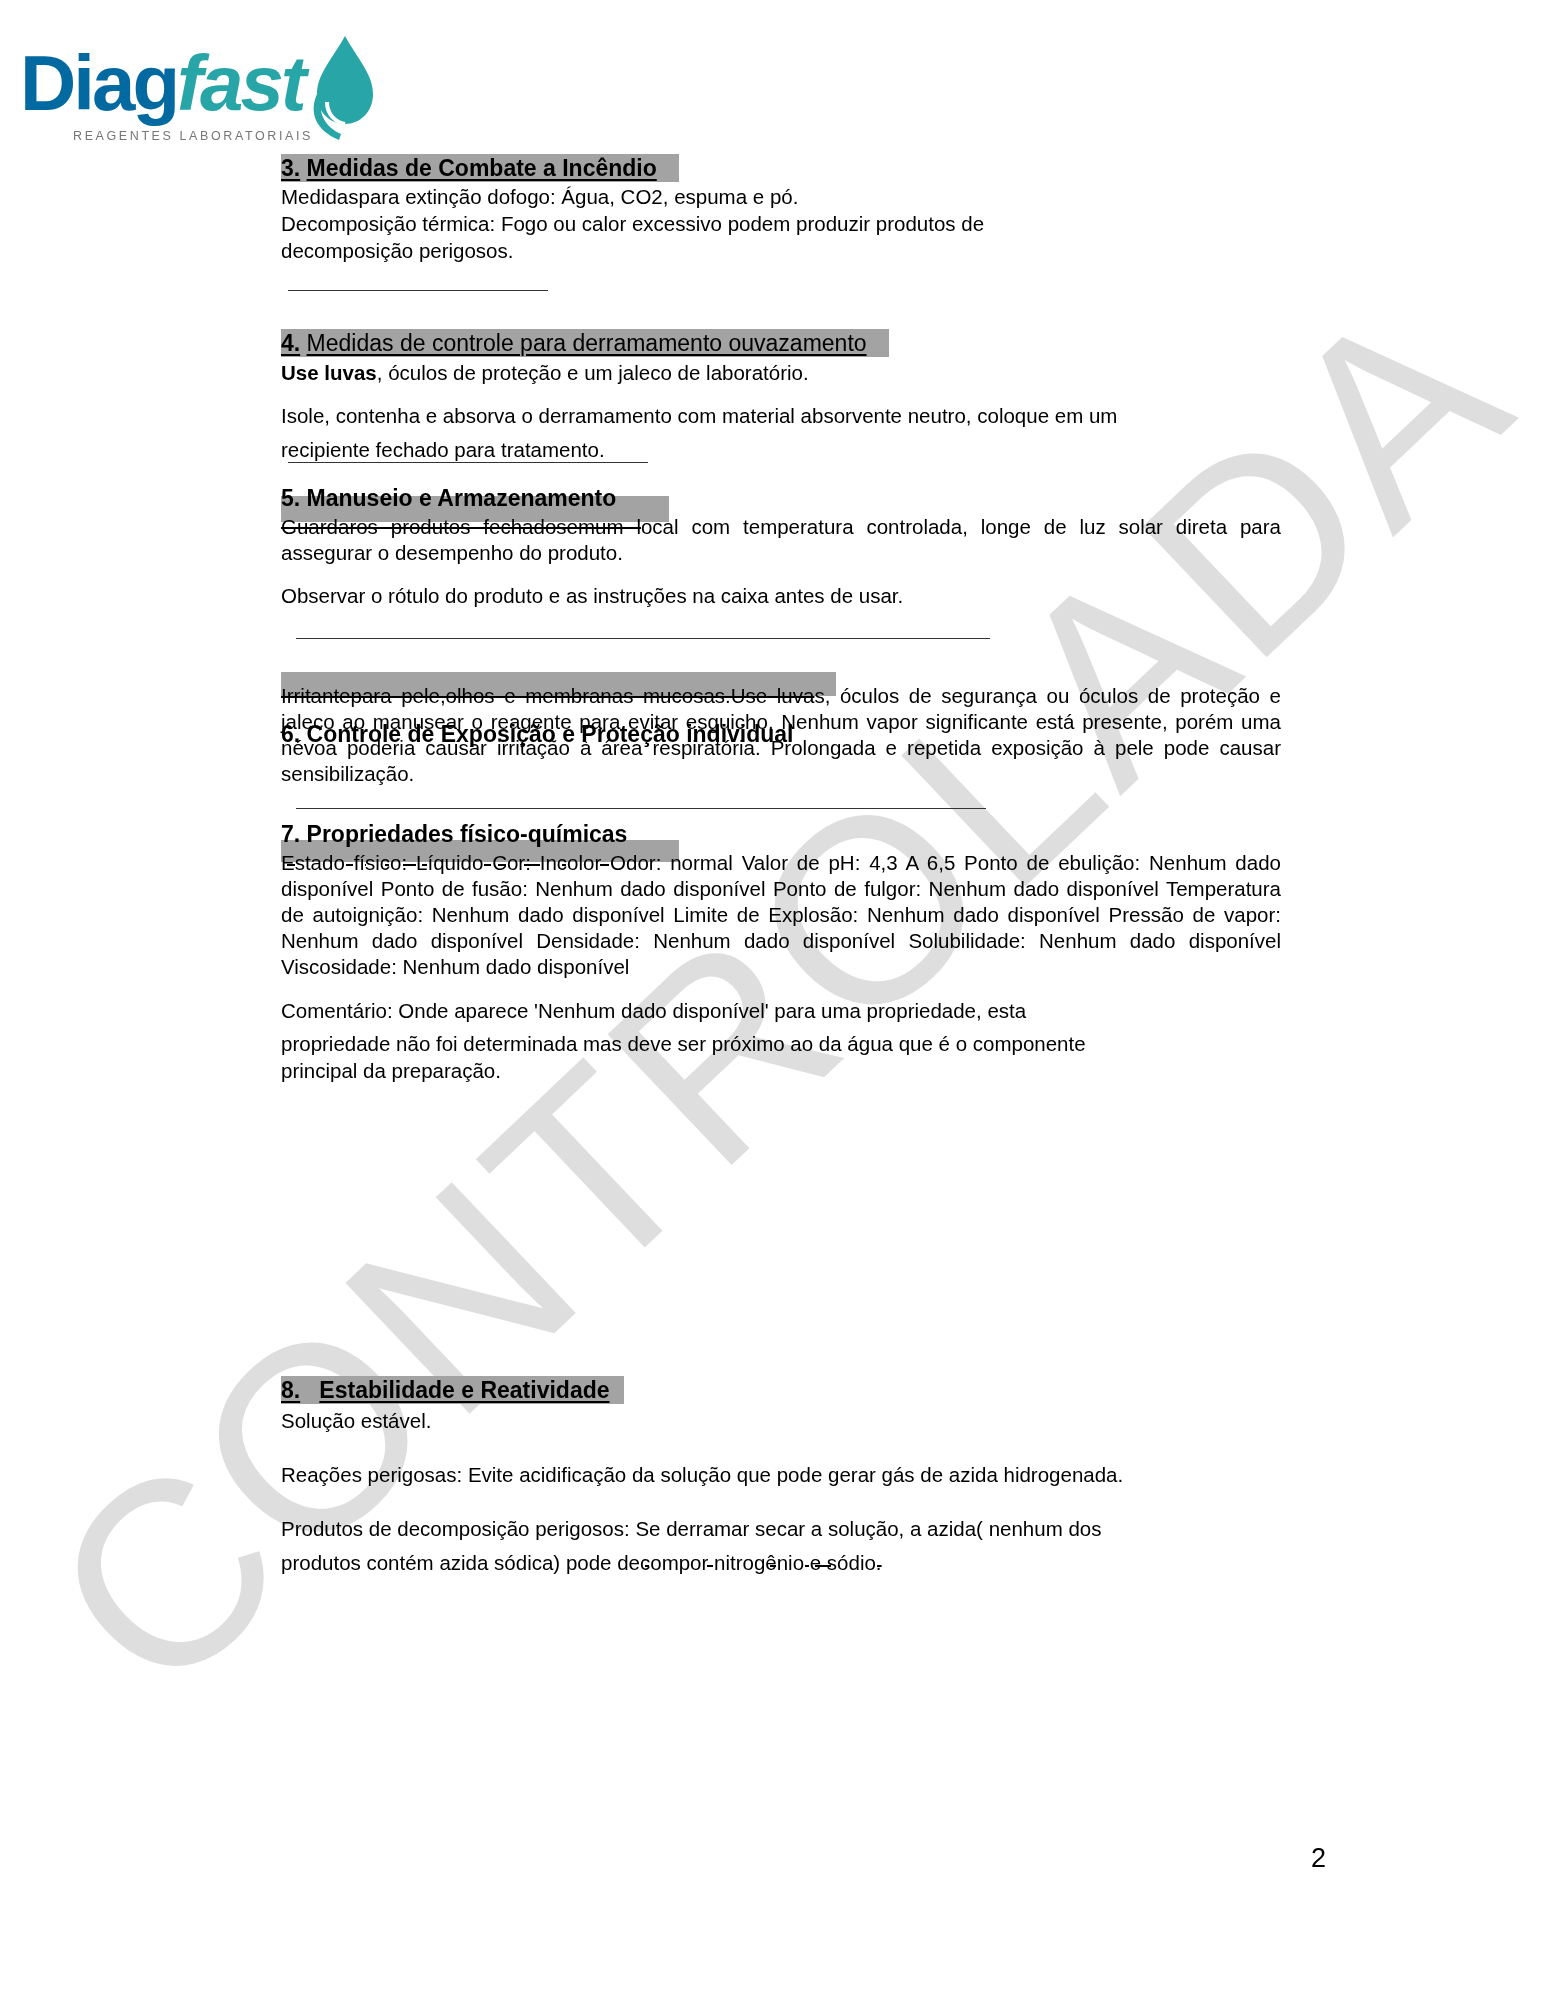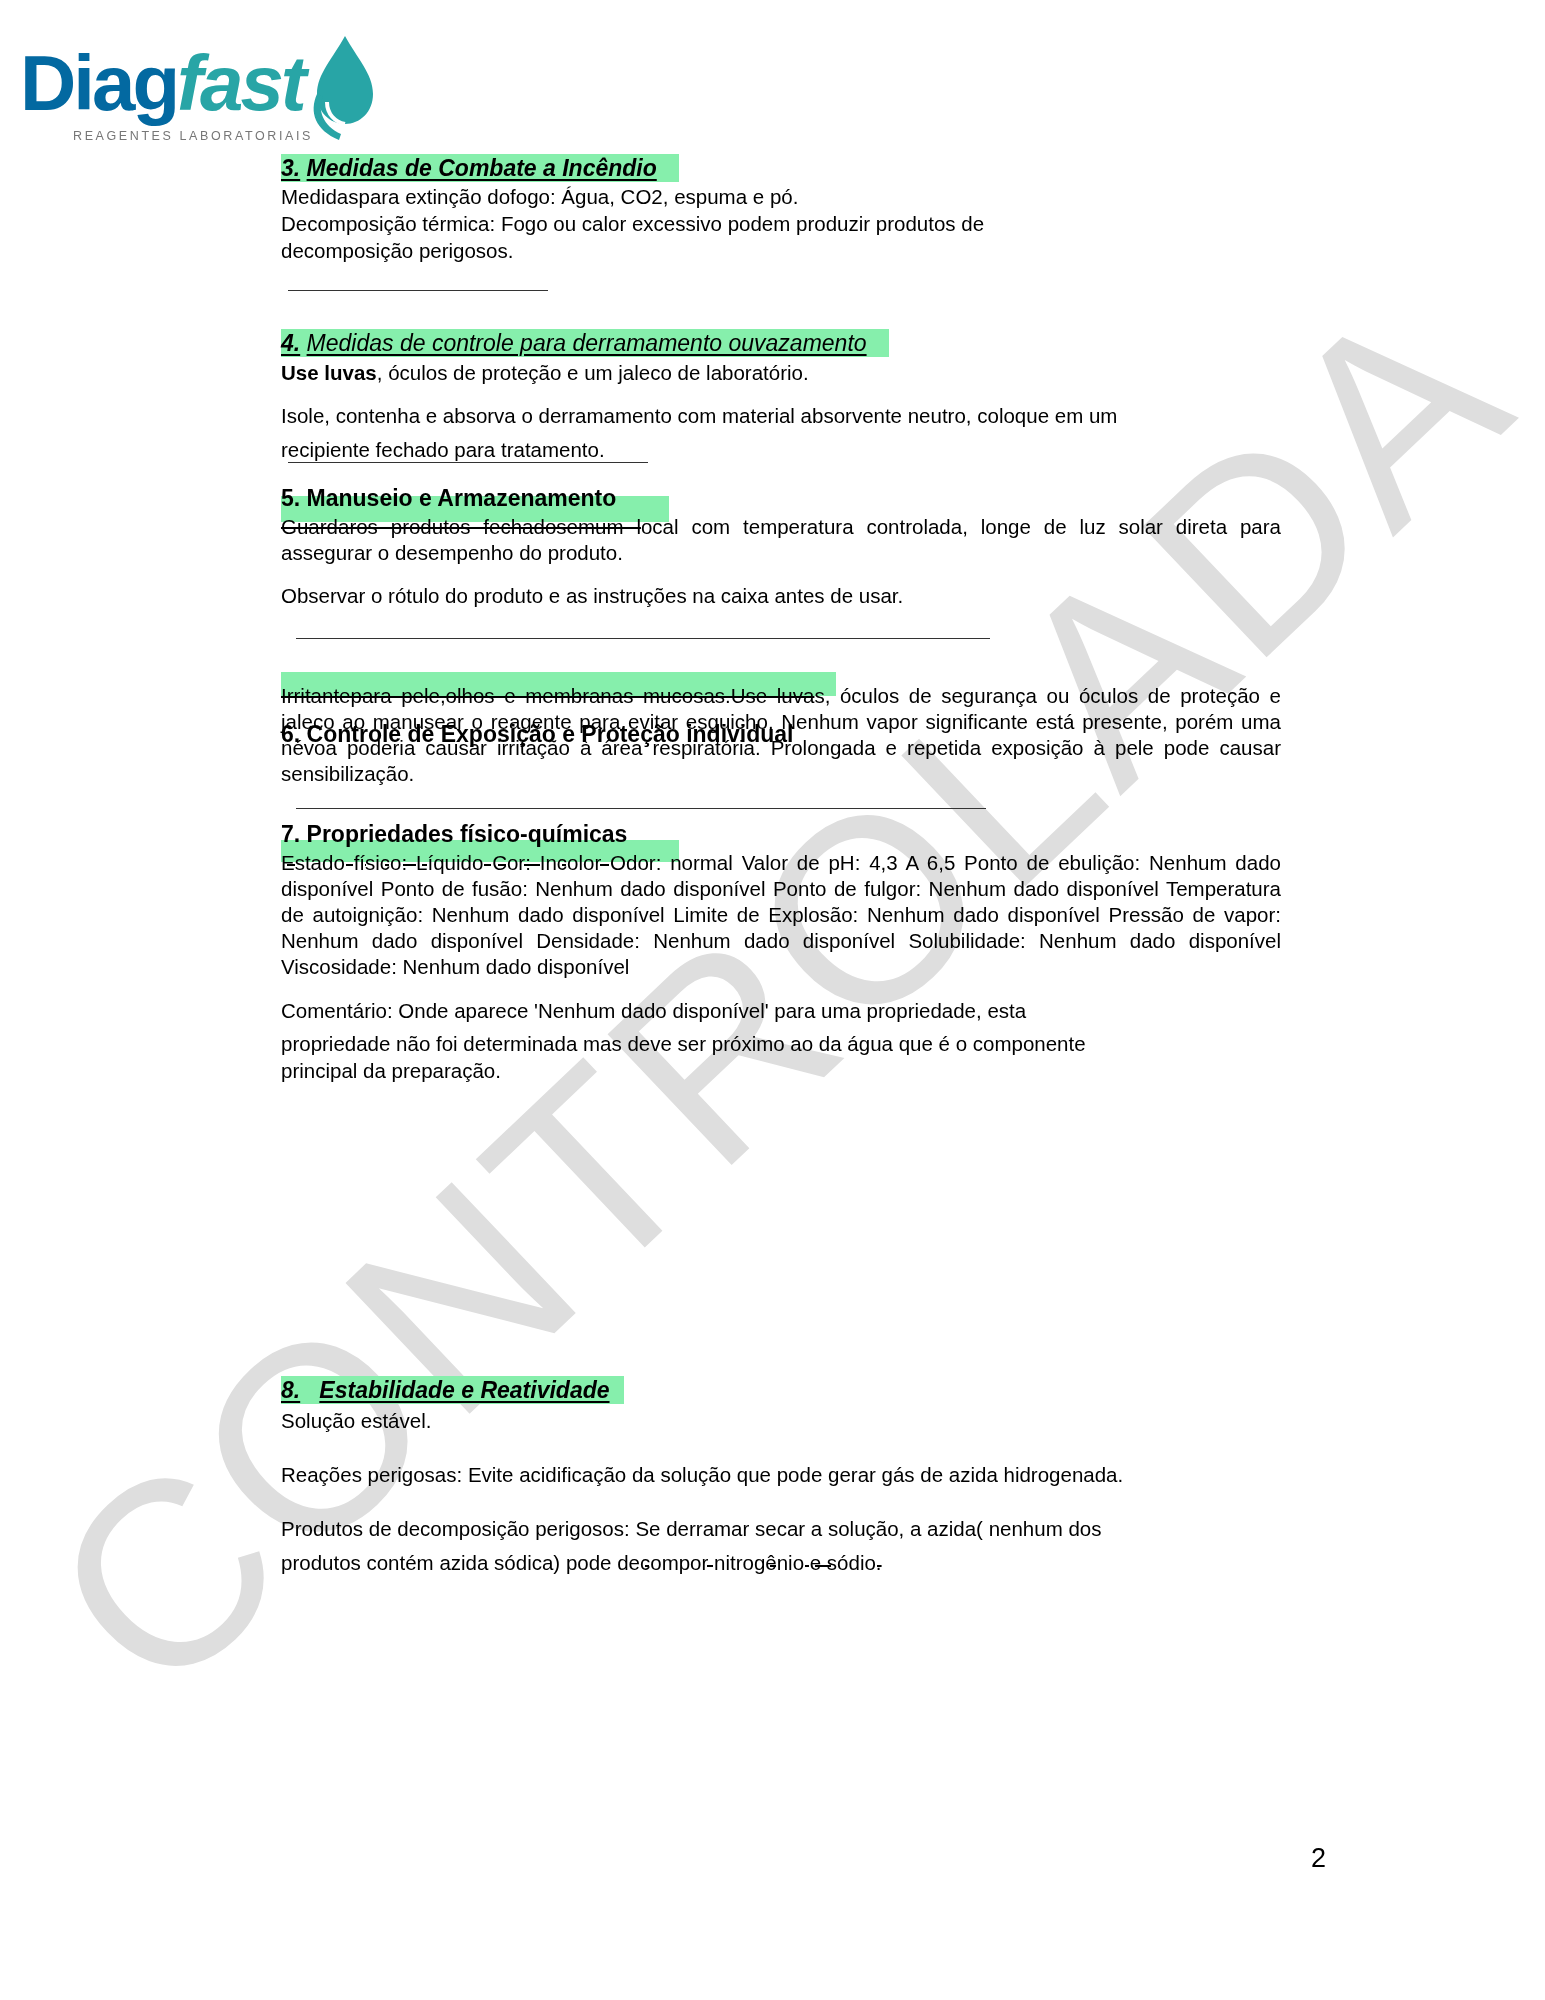--- a/index.html
+++ b/index.html
@@ -20,7 +20,7 @@
     .line { position: absolute; left: 281px; font-size: 20.5px; white-space: nowrap; line-height: 26px; }
     .just { text-align: justify; text-align-last: left; }
     .h { position: absolute; left: 281px; font-size: 23px; font-weight: bold; white-space: nowrap; line-height: 28px; }
-    .hl { background: #86efac; font-style: italic; }
+    .hl { background: #a3a3a3; }
     .u { text-decoration: underline; text-decoration-thickness: 2px; text-underline-offset: 3px; }
     .rule { position: absolute; height: 1px; background: #333; }
     .strike { text-decoration: line-through; text-decoration-thickness: 2px; }

